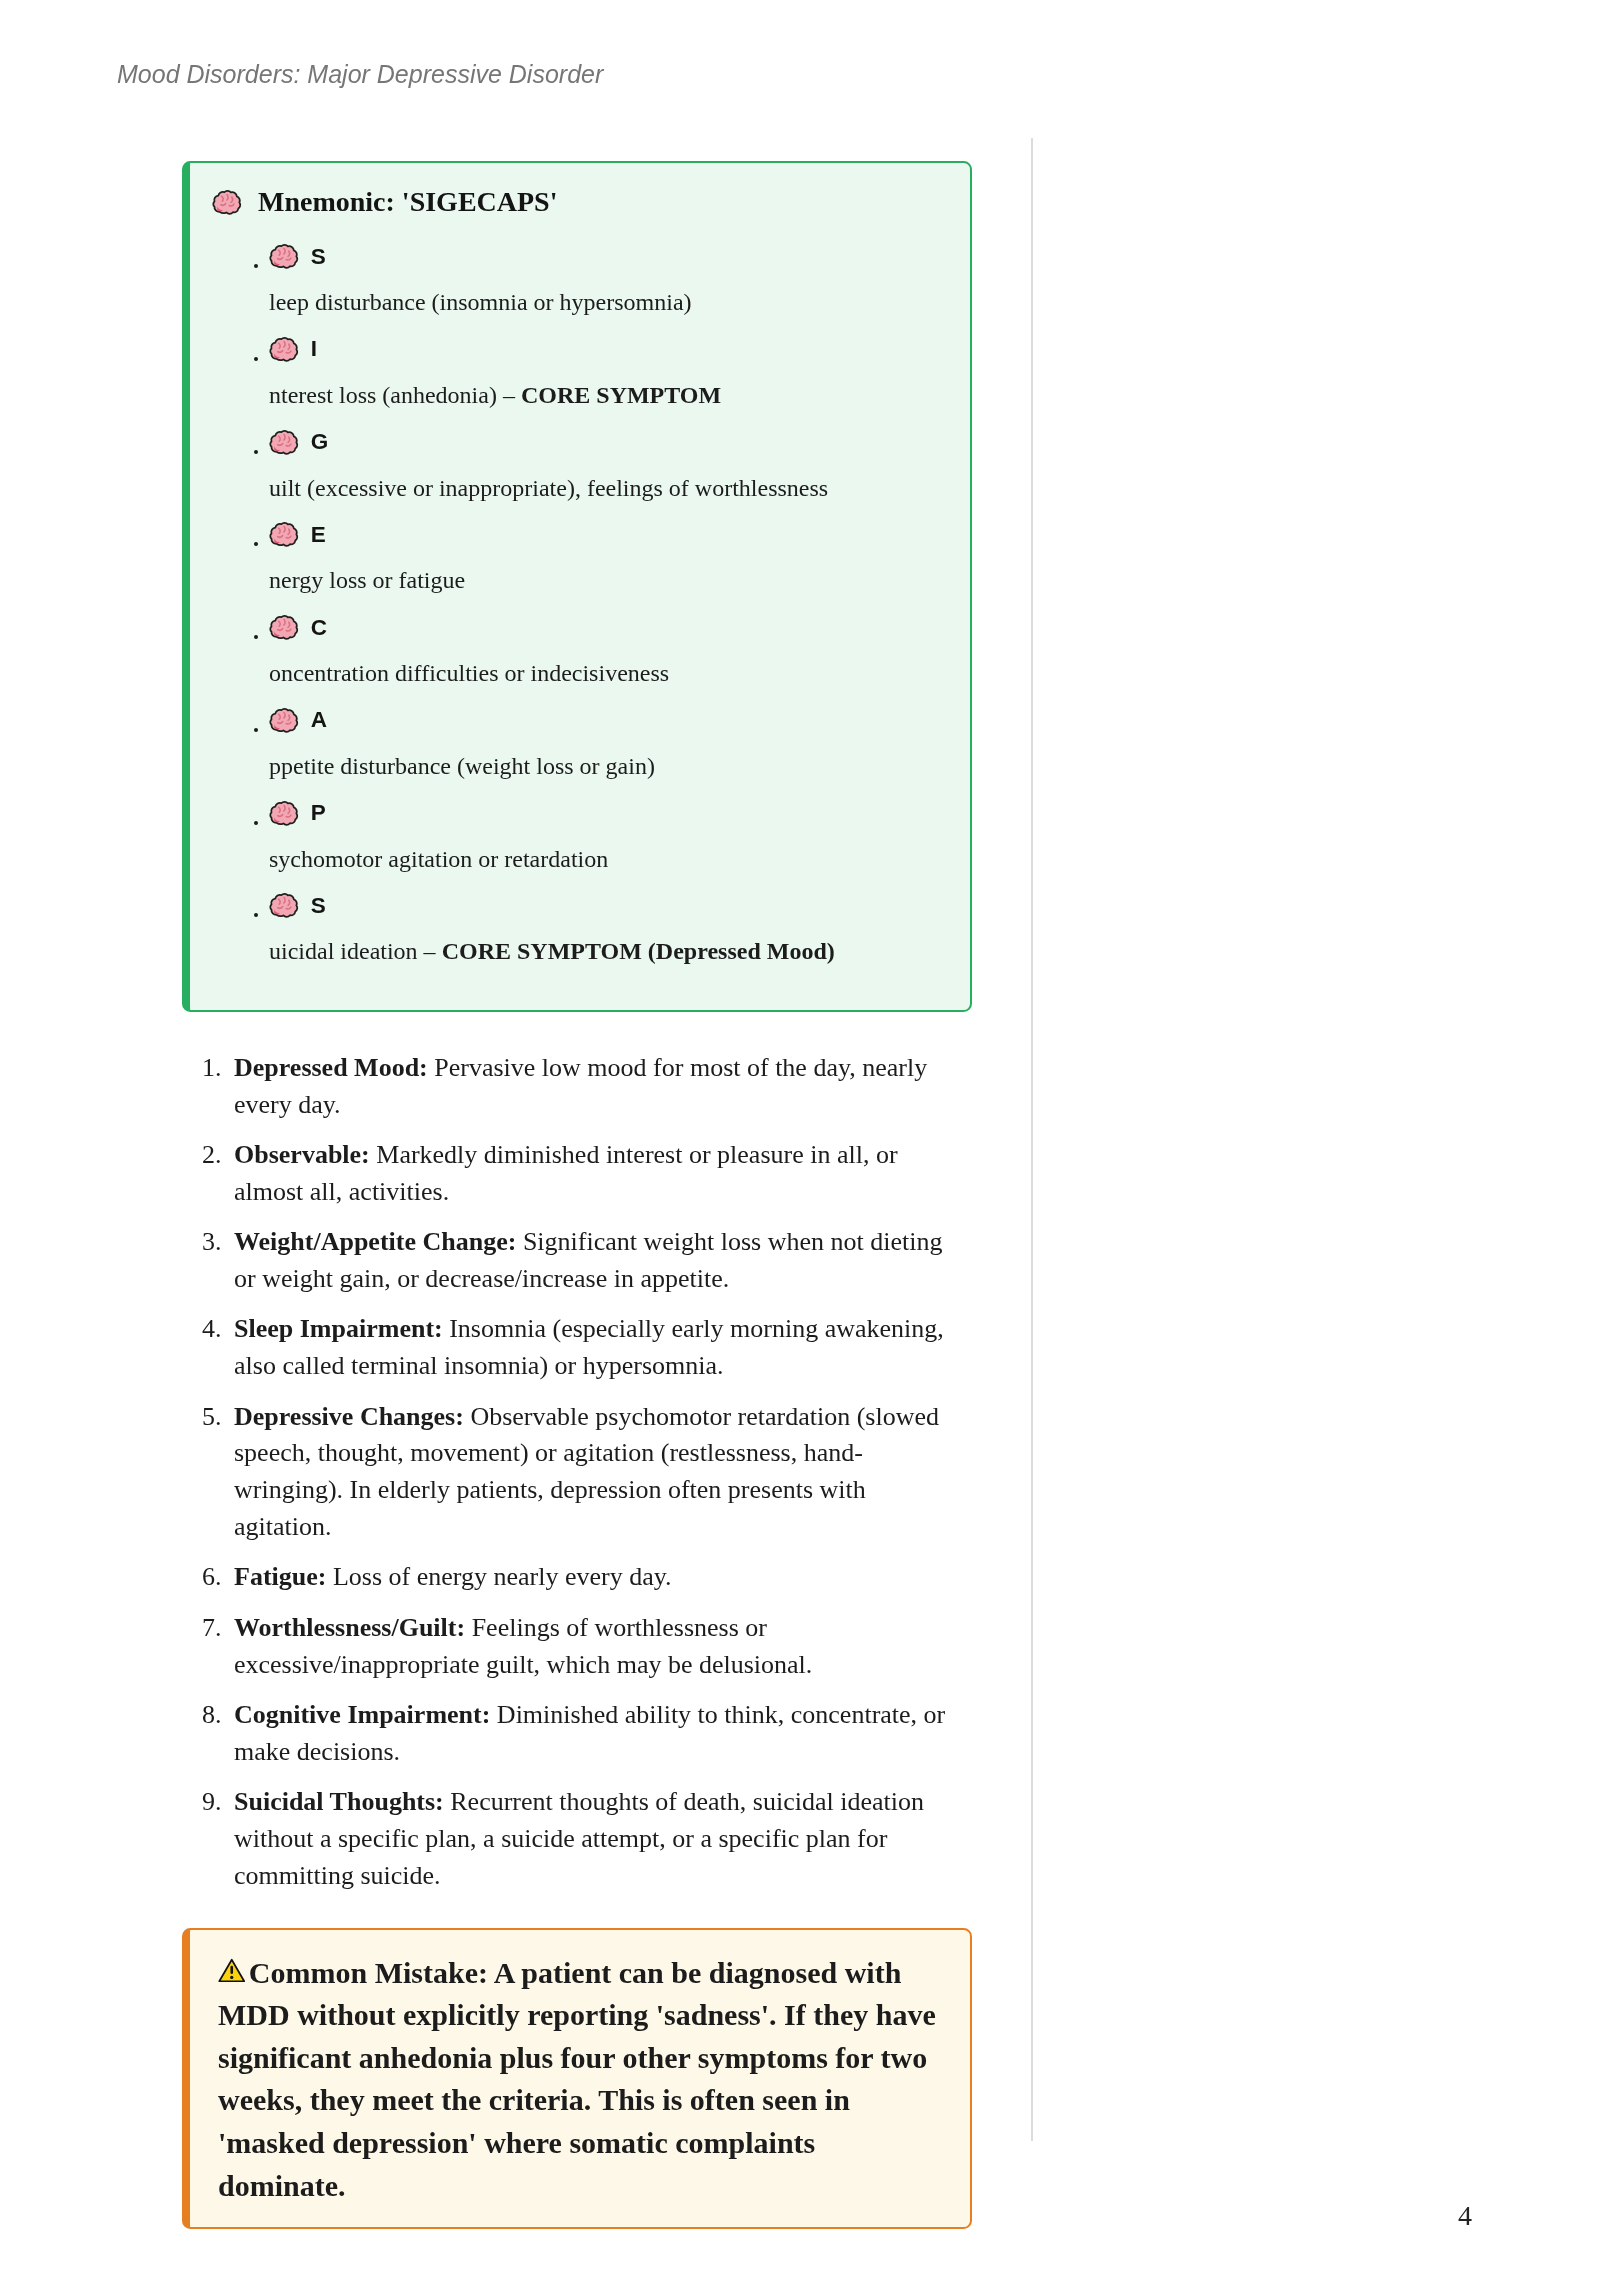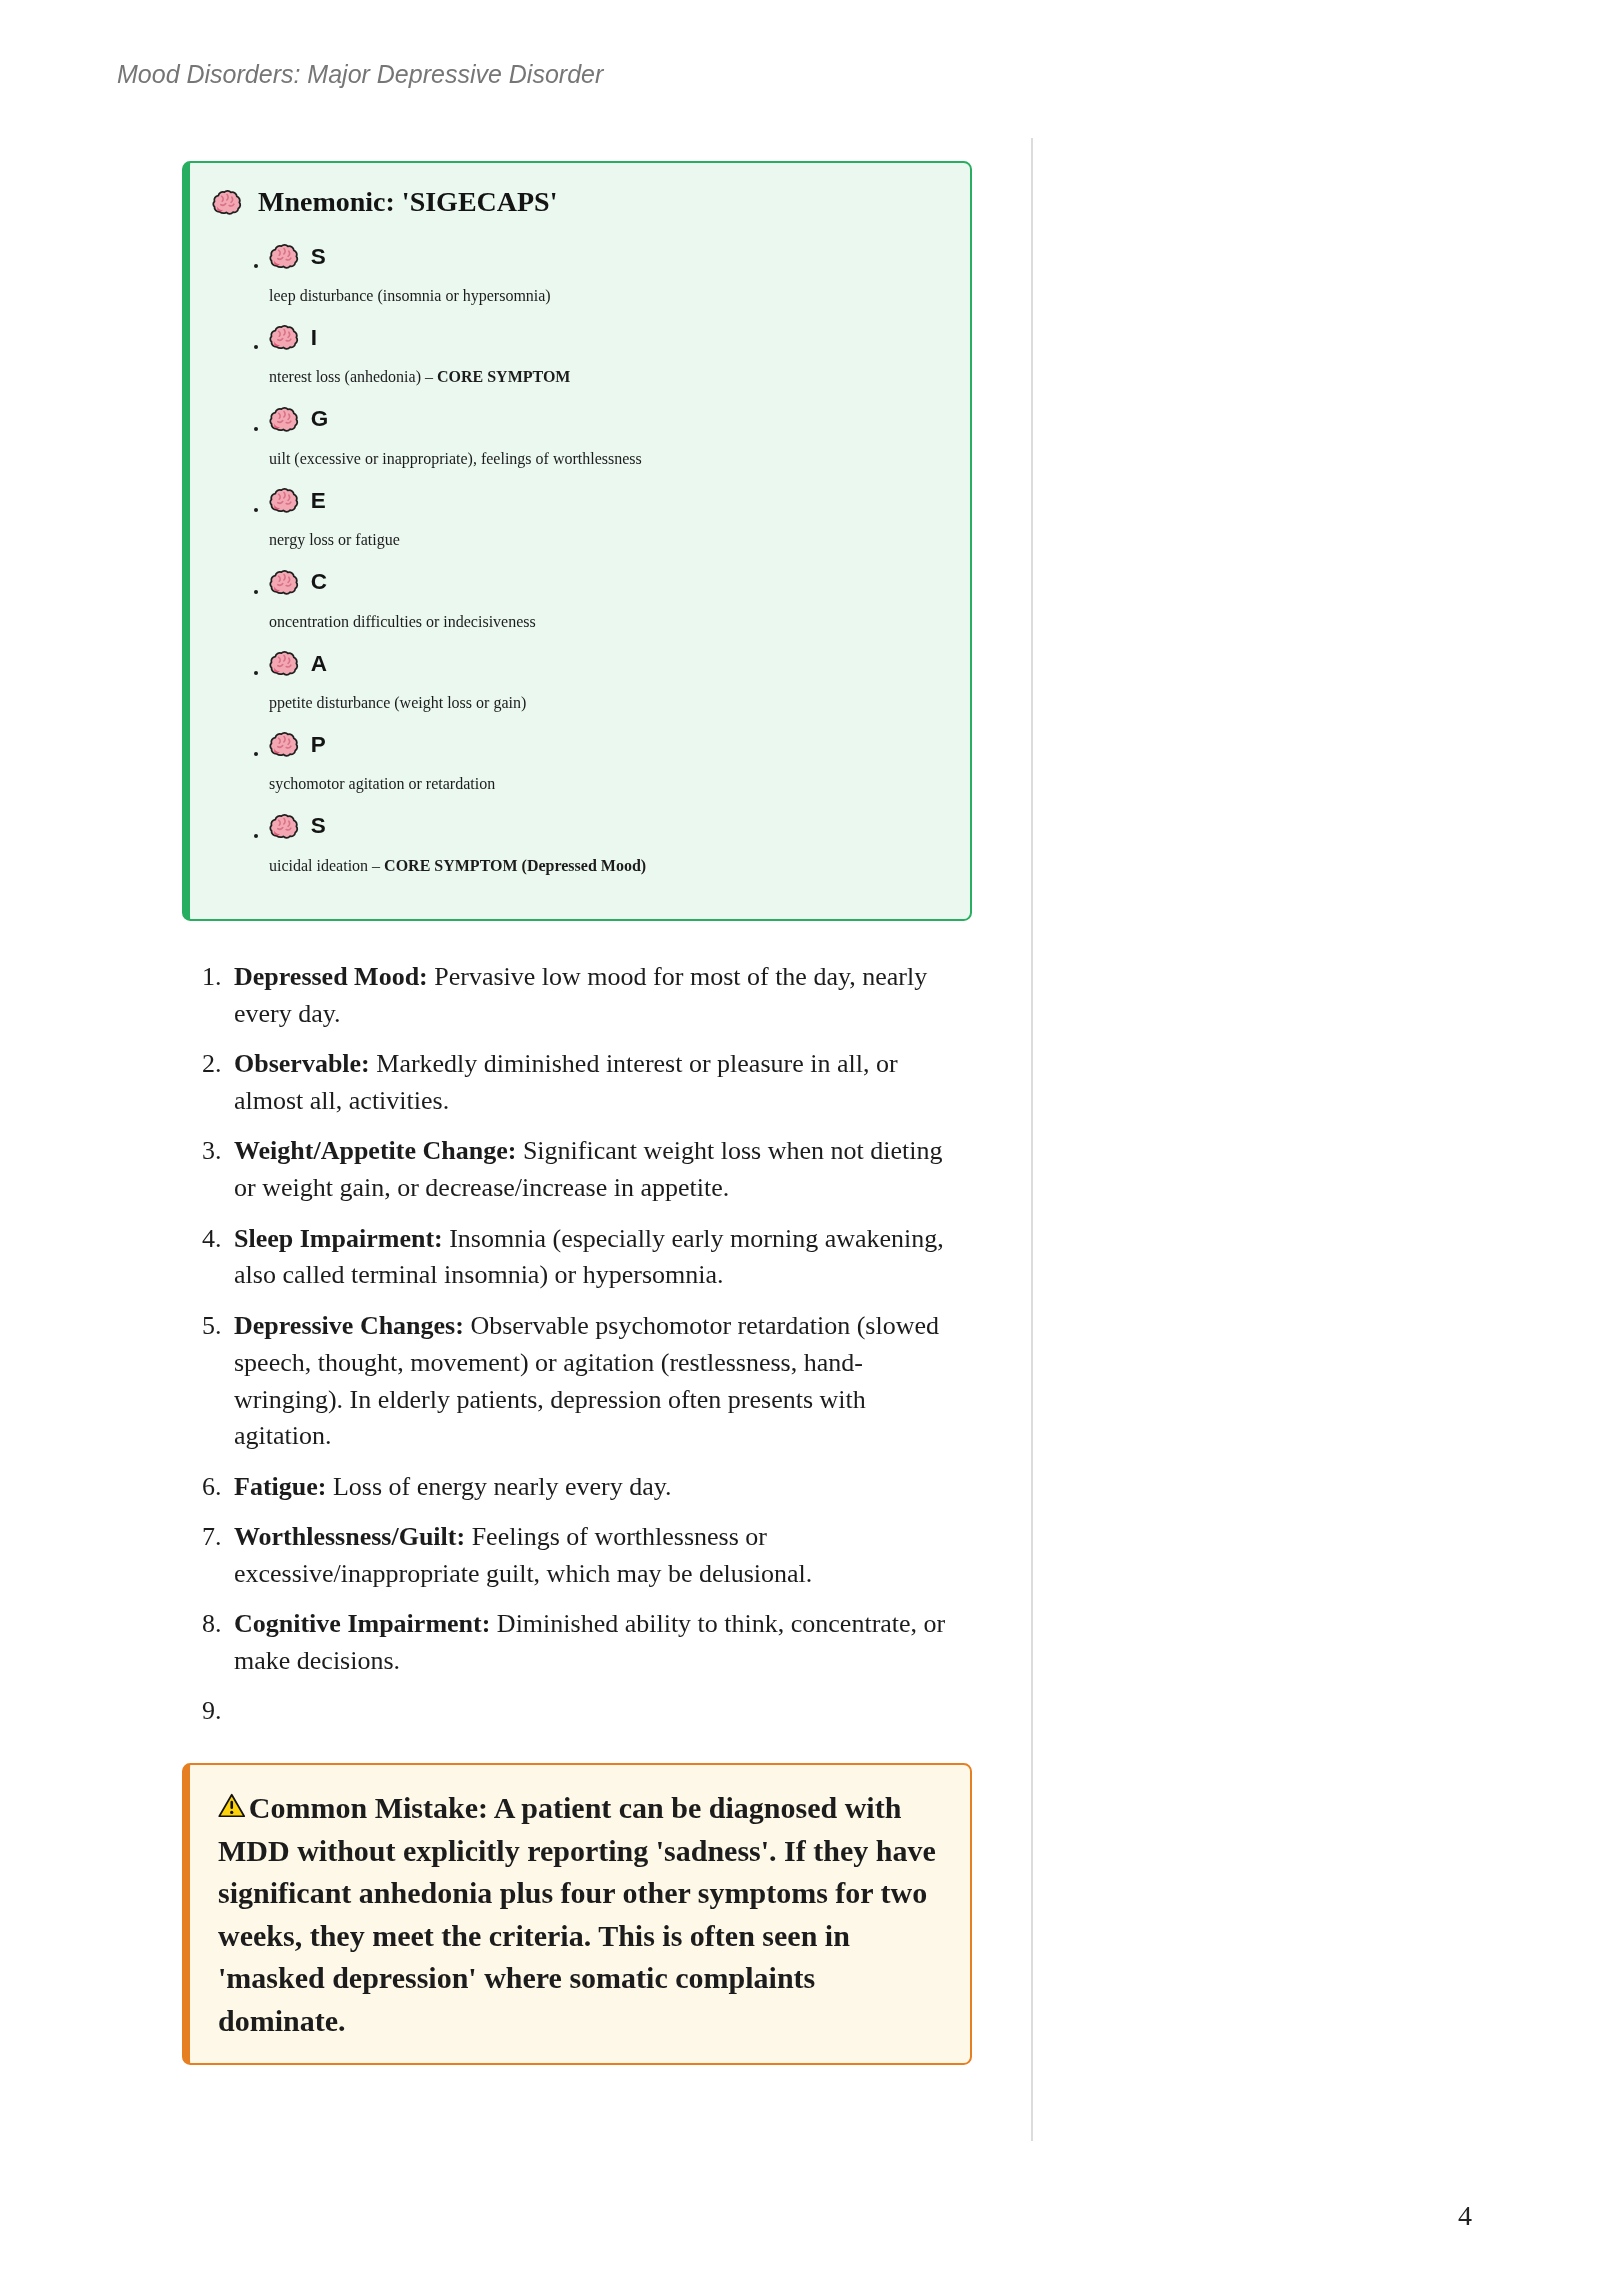--- a/index.html
+++ b/index.html
@@ -74,7 +74,7 @@
     margin-bottom:15px;
   }
   .b-desc {
-    font-size:16px;
+    font-size:24px;
     line-height:1.42;
   }
   .b-desc b { font-weight:bold; }

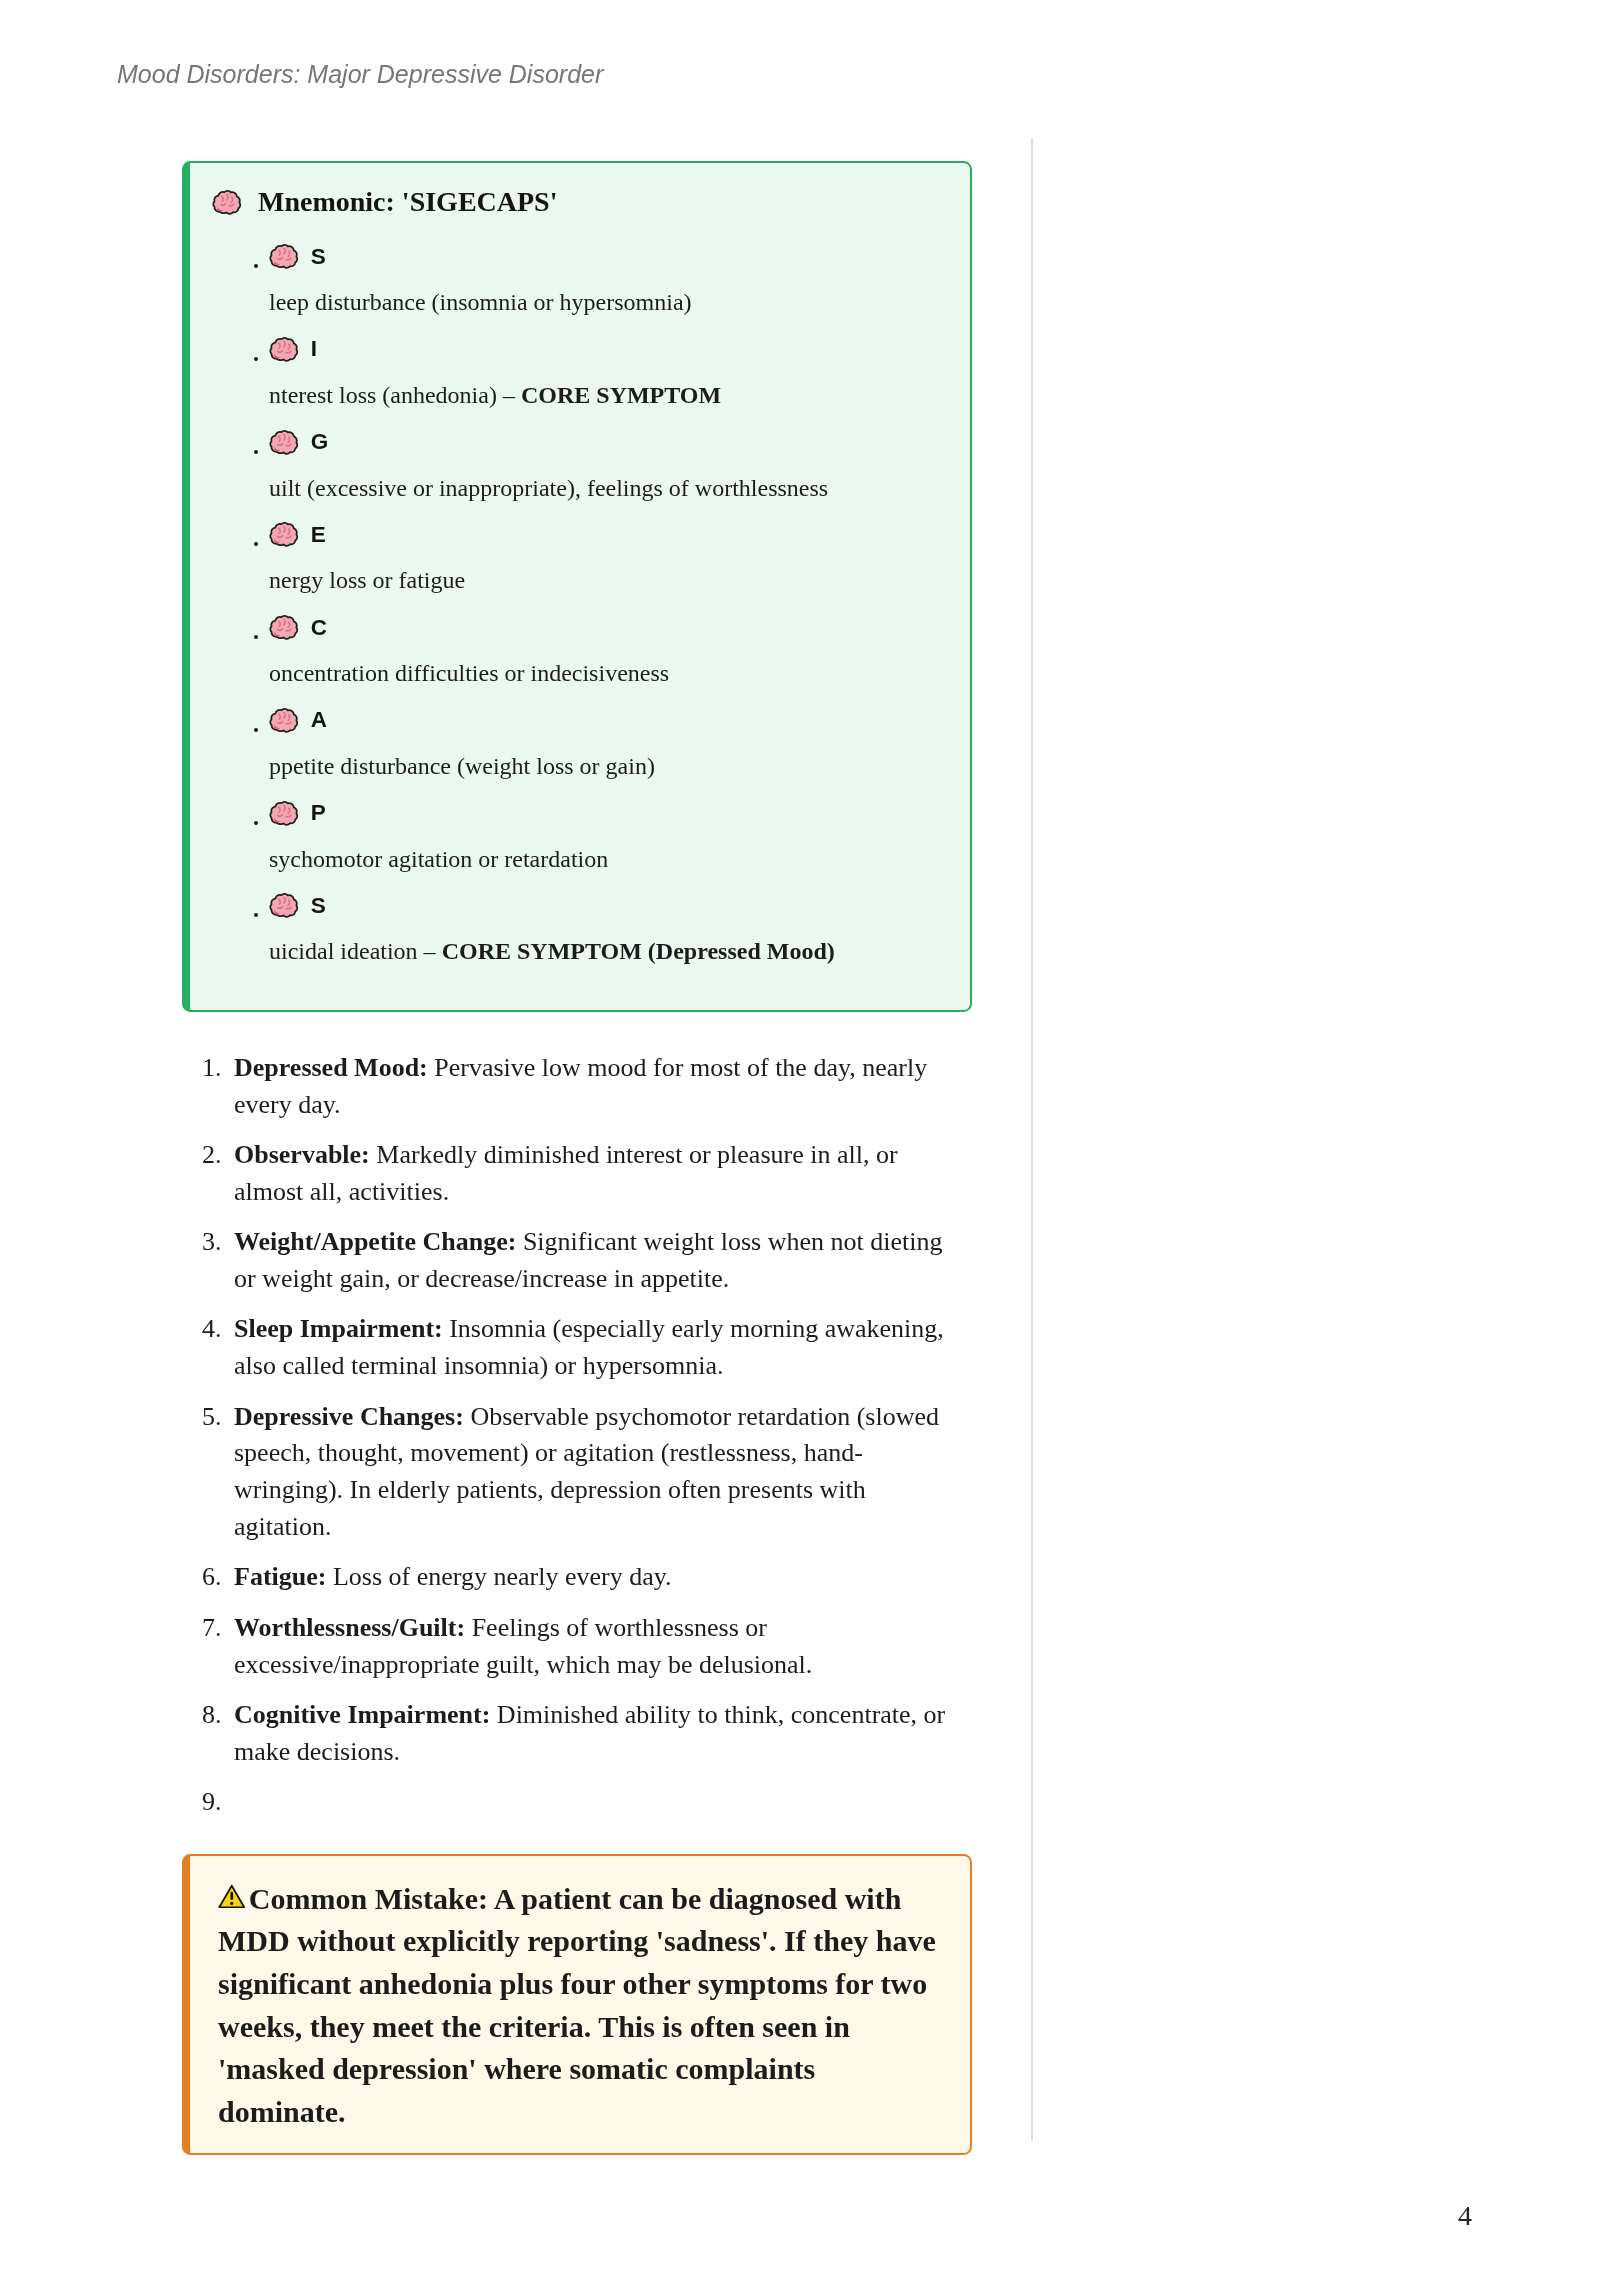--- a/index.html
+++ b/index.html
@@ -279,6 +279,7 @@
         </li>
         <li class="crit-item">
           <span class="crit-num">9.</span>
+          <span class="crit-body"><b>Suicidal Thoughts:</b> Recurrent thoughts of death, suicidal ideation without a specific plan, a suicide attempt, or a specific plan for committing suicide.</span>
         </li>
       </ol>
 

